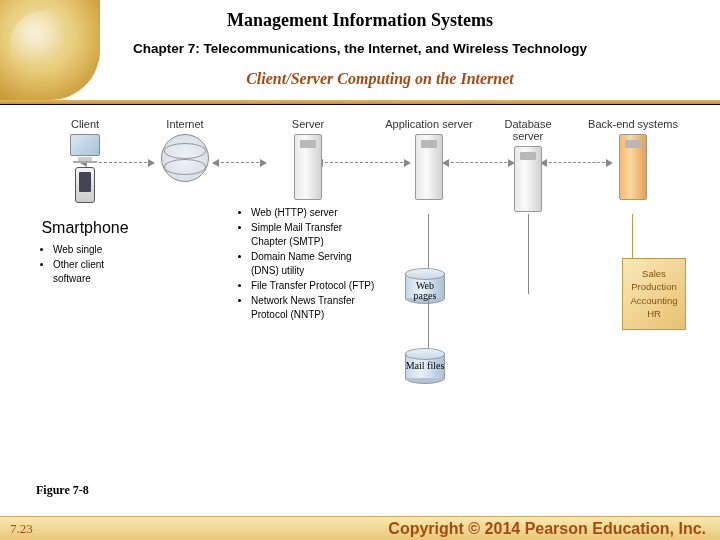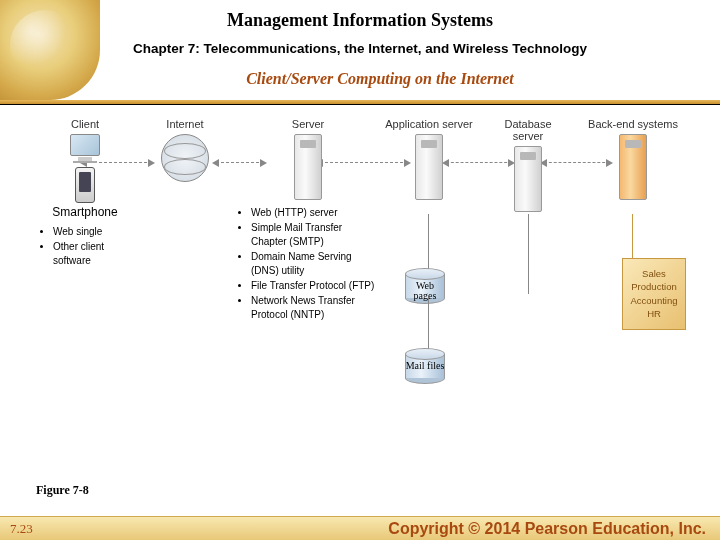--- a/index.html
+++ b/index.html
@@ -26,7 +26,7 @@
 
   .phone-icon { width: 20px; height: 36px; border: 1.5px solid #555; border-radius: 3px; background: linear-gradient(#f4f4f4,#ccc); margin: 3px auto 0; position: relative; }
   .phone-icon::after { content: ""; position: absolute; top: 4px; left: 3px; right: 3px; height: 20px; background: #445; border-radius: 1px; }
-  .phone-lbl { font-size: 12px; margin-top: 2px; }
+  .phone-lbl { font-size: 16px; margin-top: 16px; }
 
   .net-icon { width: 48px; height: 48px; border: 1.5px solid #888; border-radius: 50%; margin: 0 auto; position: relative; background: radial-gradient(circle,#f0f4f8,#d0d8e0); }
   .net-icon::before, .net-icon::after { content: ""; position: absolute; border: 1px solid #999; border-radius: 50%; }

